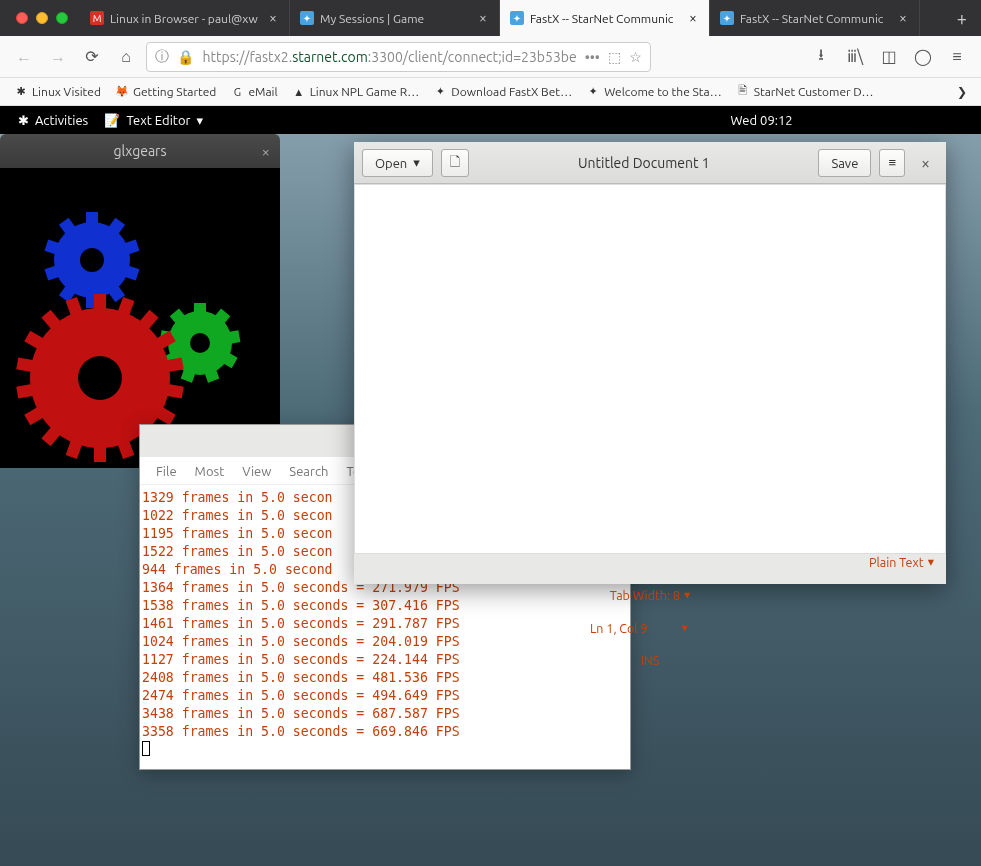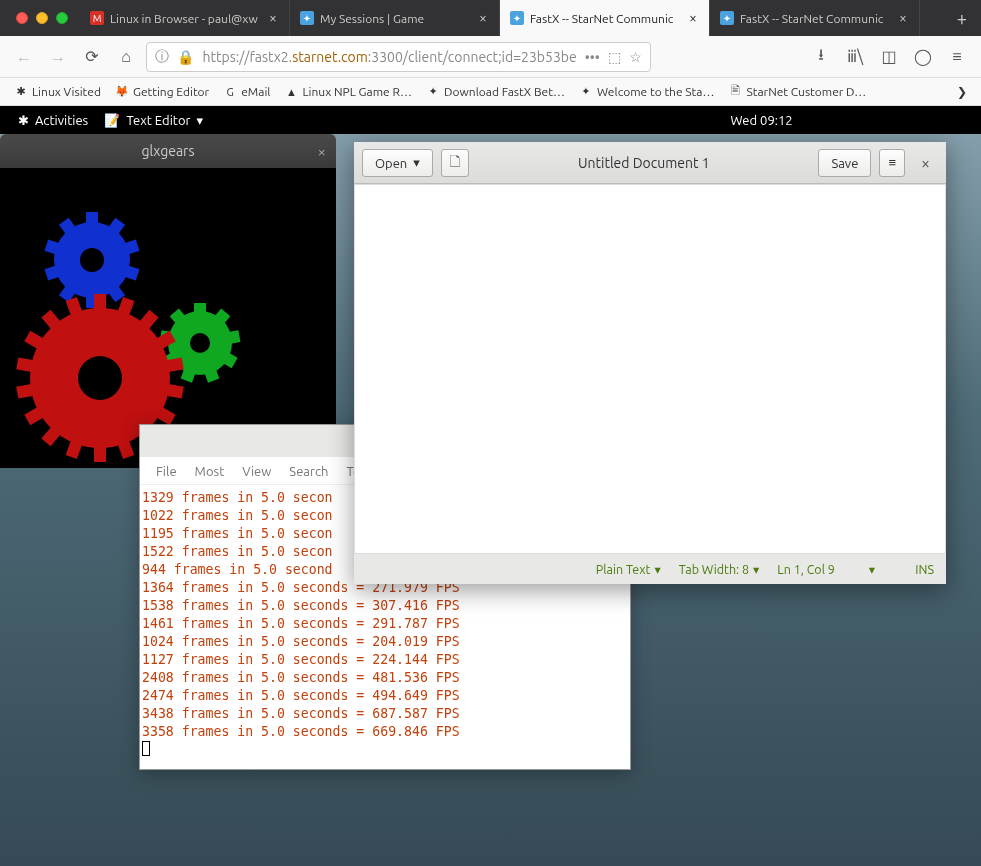--- a/index.html
+++ b/index.html
@@ -25,7 +25,7 @@
 .nav-btn.disabled { color: #bbb; }
 .url-bar { flex: 1; height: 30px; border: 1px solid #ccc; border-radius: 4px; display: flex; align-items: center; padding: 0 8px; gap: 8px; background: #fff; max-width: 540px; font-size: 14px; color: #888; }
 .url-bar .lock { color: #12bc00; }
-.url-bar .domain { color: #a16207; }
+.url-bar .domain { color: #14532d; }
 
 .bookmarks { height: 28px; display: flex; align-items: center; gap: 2px; padding: 0 8px; background: #f9f9fa; font-size: 12px; color: #333; border-bottom: 1px solid #ddd; }
 .bm { display: flex; align-items: center; gap: 4px; padding: 2px 6px; white-space: nowrap; }

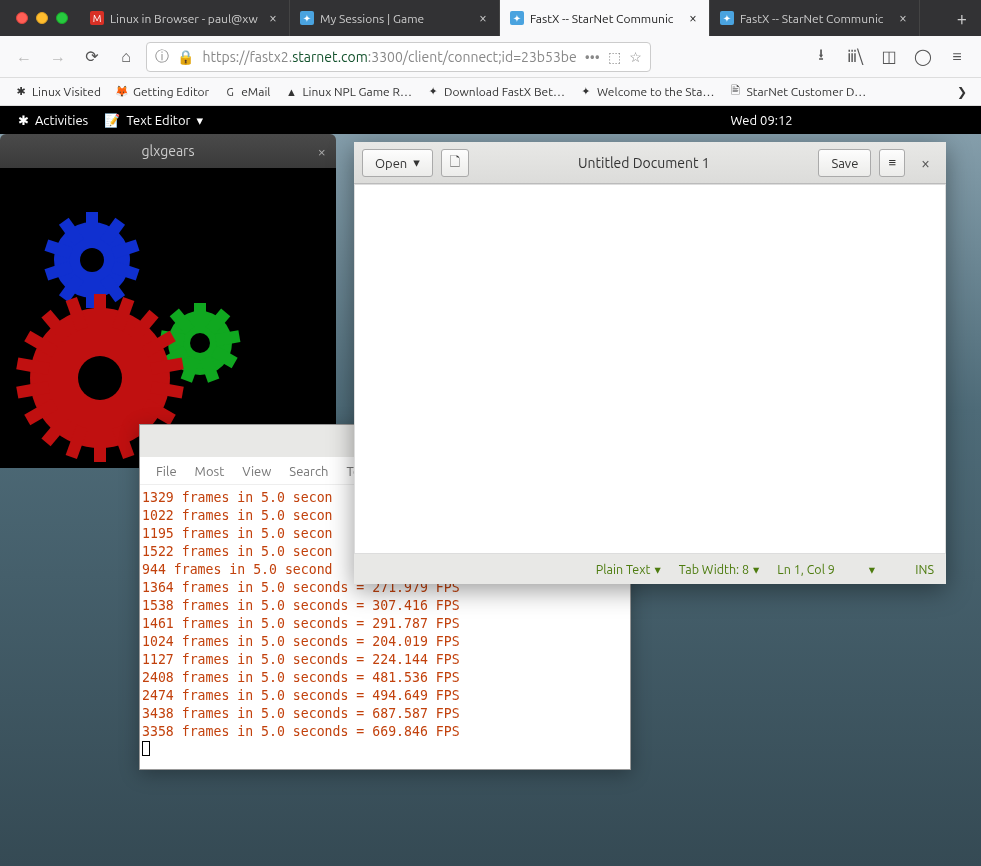--- a/index.html
+++ b/index.html
@@ -131,7 +131,7 @@
         </div>
         <div class="bm">
           <span class="bico">🦊</span>
-          <span>Getting Editor</span>
+          <span>Getting Started</span>
         </div>
         <div class="bm">
           <span class="bico">G</span>

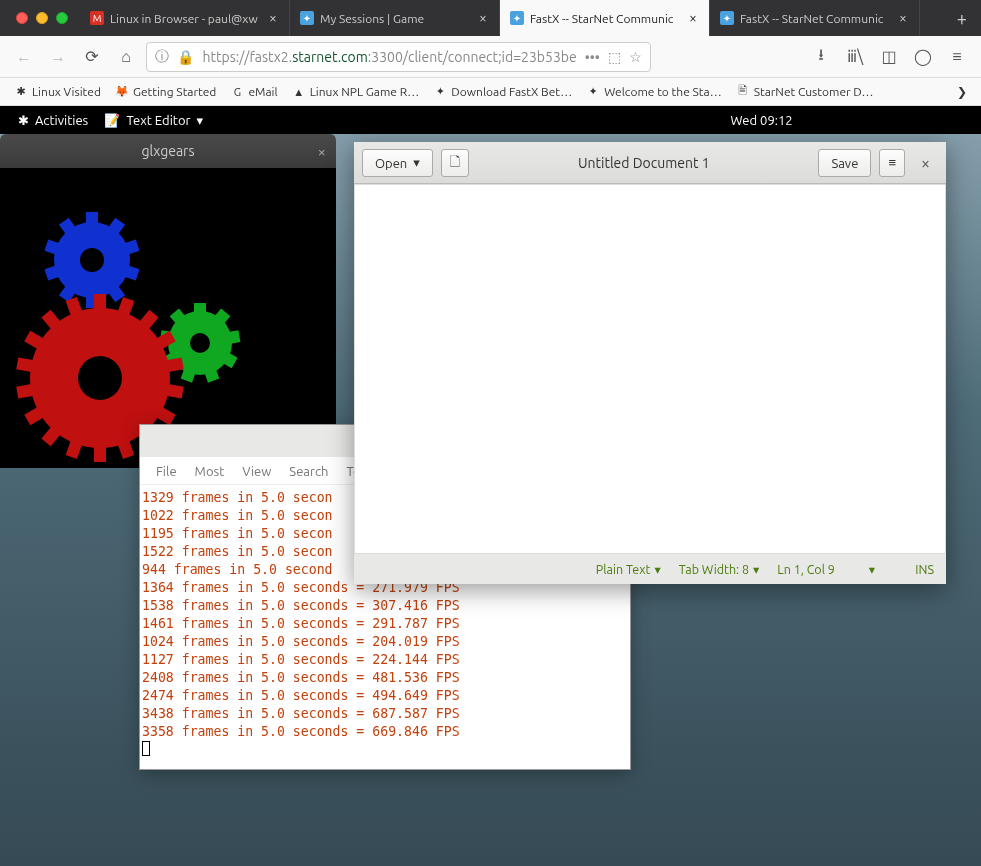--- a/index.html
+++ b/index.html
@@ -41,7 +41,7 @@
 .gtop .clock { position: absolute; left: 50%; transform: translateX(240px); }
 
 
-.win-gears { position: absolute; top: 28px; left: 0; width: 336px; }
+.win-gears { position: absolute; top: 28px; left: 0; width: 280px; }
 .win-gears .titlebar { height: 34px; background: linear-gradient(#4a4a4a,#3a3a3a); color: #ccc; display: flex; align-items: center; justify-content: center; font-size: 14px; border-radius: 6px 6px 0 0; position: relative; }
 .win-gears .titlebar .wx { position: absolute; right: 10px; font-size: 15px; color: #aaa; }
 .win-gears .gears-canvas { height: 300px; background: #000; position: relative; overflow: hidden; }

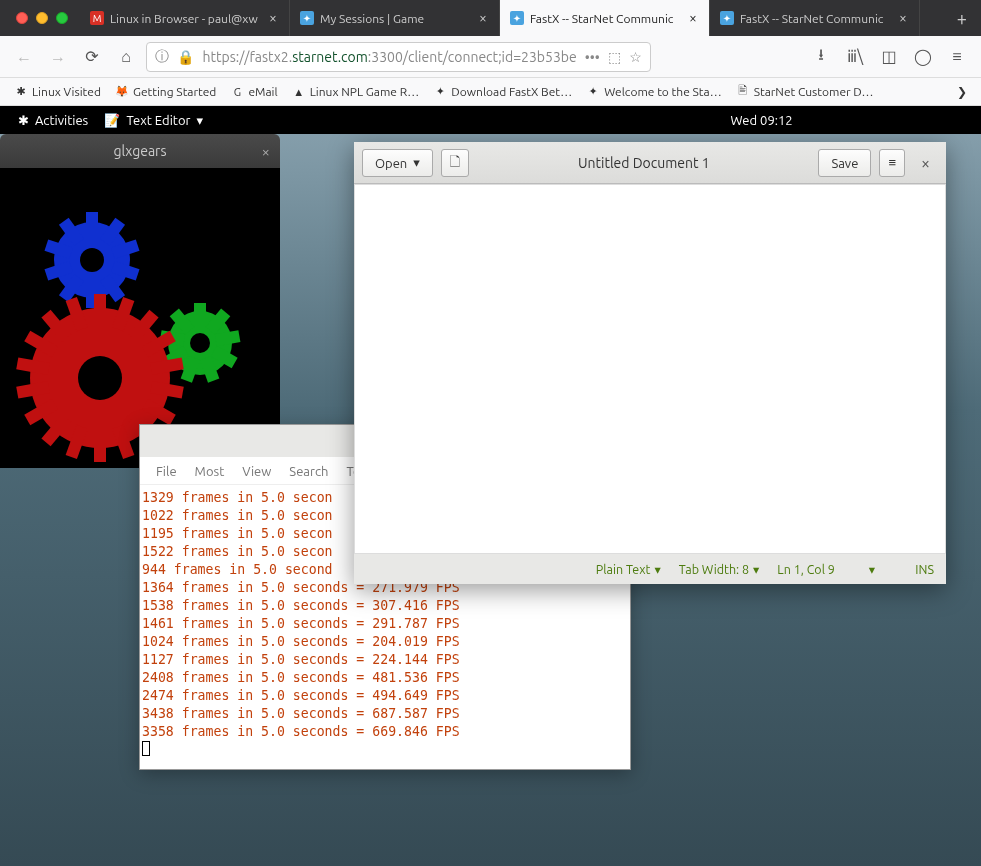--- a/index.html
+++ b/index.html
@@ -61,7 +61,7 @@
 .gbtn.icon { padding: 0 8px; }
 .gtitle .spacer { flex: 1; text-align: center; font-size: 14px; color: #333; }
 .win-gedit .editor-area { height: 370px; background: #fff; border: 1px solid #ddd; margin: 0; }
-.win-gedit .statusbar { height: 30px; background: #e8e8e6; display: flex; align-items: center; font-size: 12.5px; color: #4d7c0f; padding: 0 12px; gap: 18px; }
+.win-gedit .statusbar { height: 30px; background: #e8e8e6; display: flex; align-items: center; font-size: 12.5px; color: #c2410c; padding: 0 12px; gap: 18px; flex-direction: column; }
 .statusbar .sb { display: flex; align-items: center; gap: 4px; }
 .statusbar .push { margin-left: auto; }
 </style>

